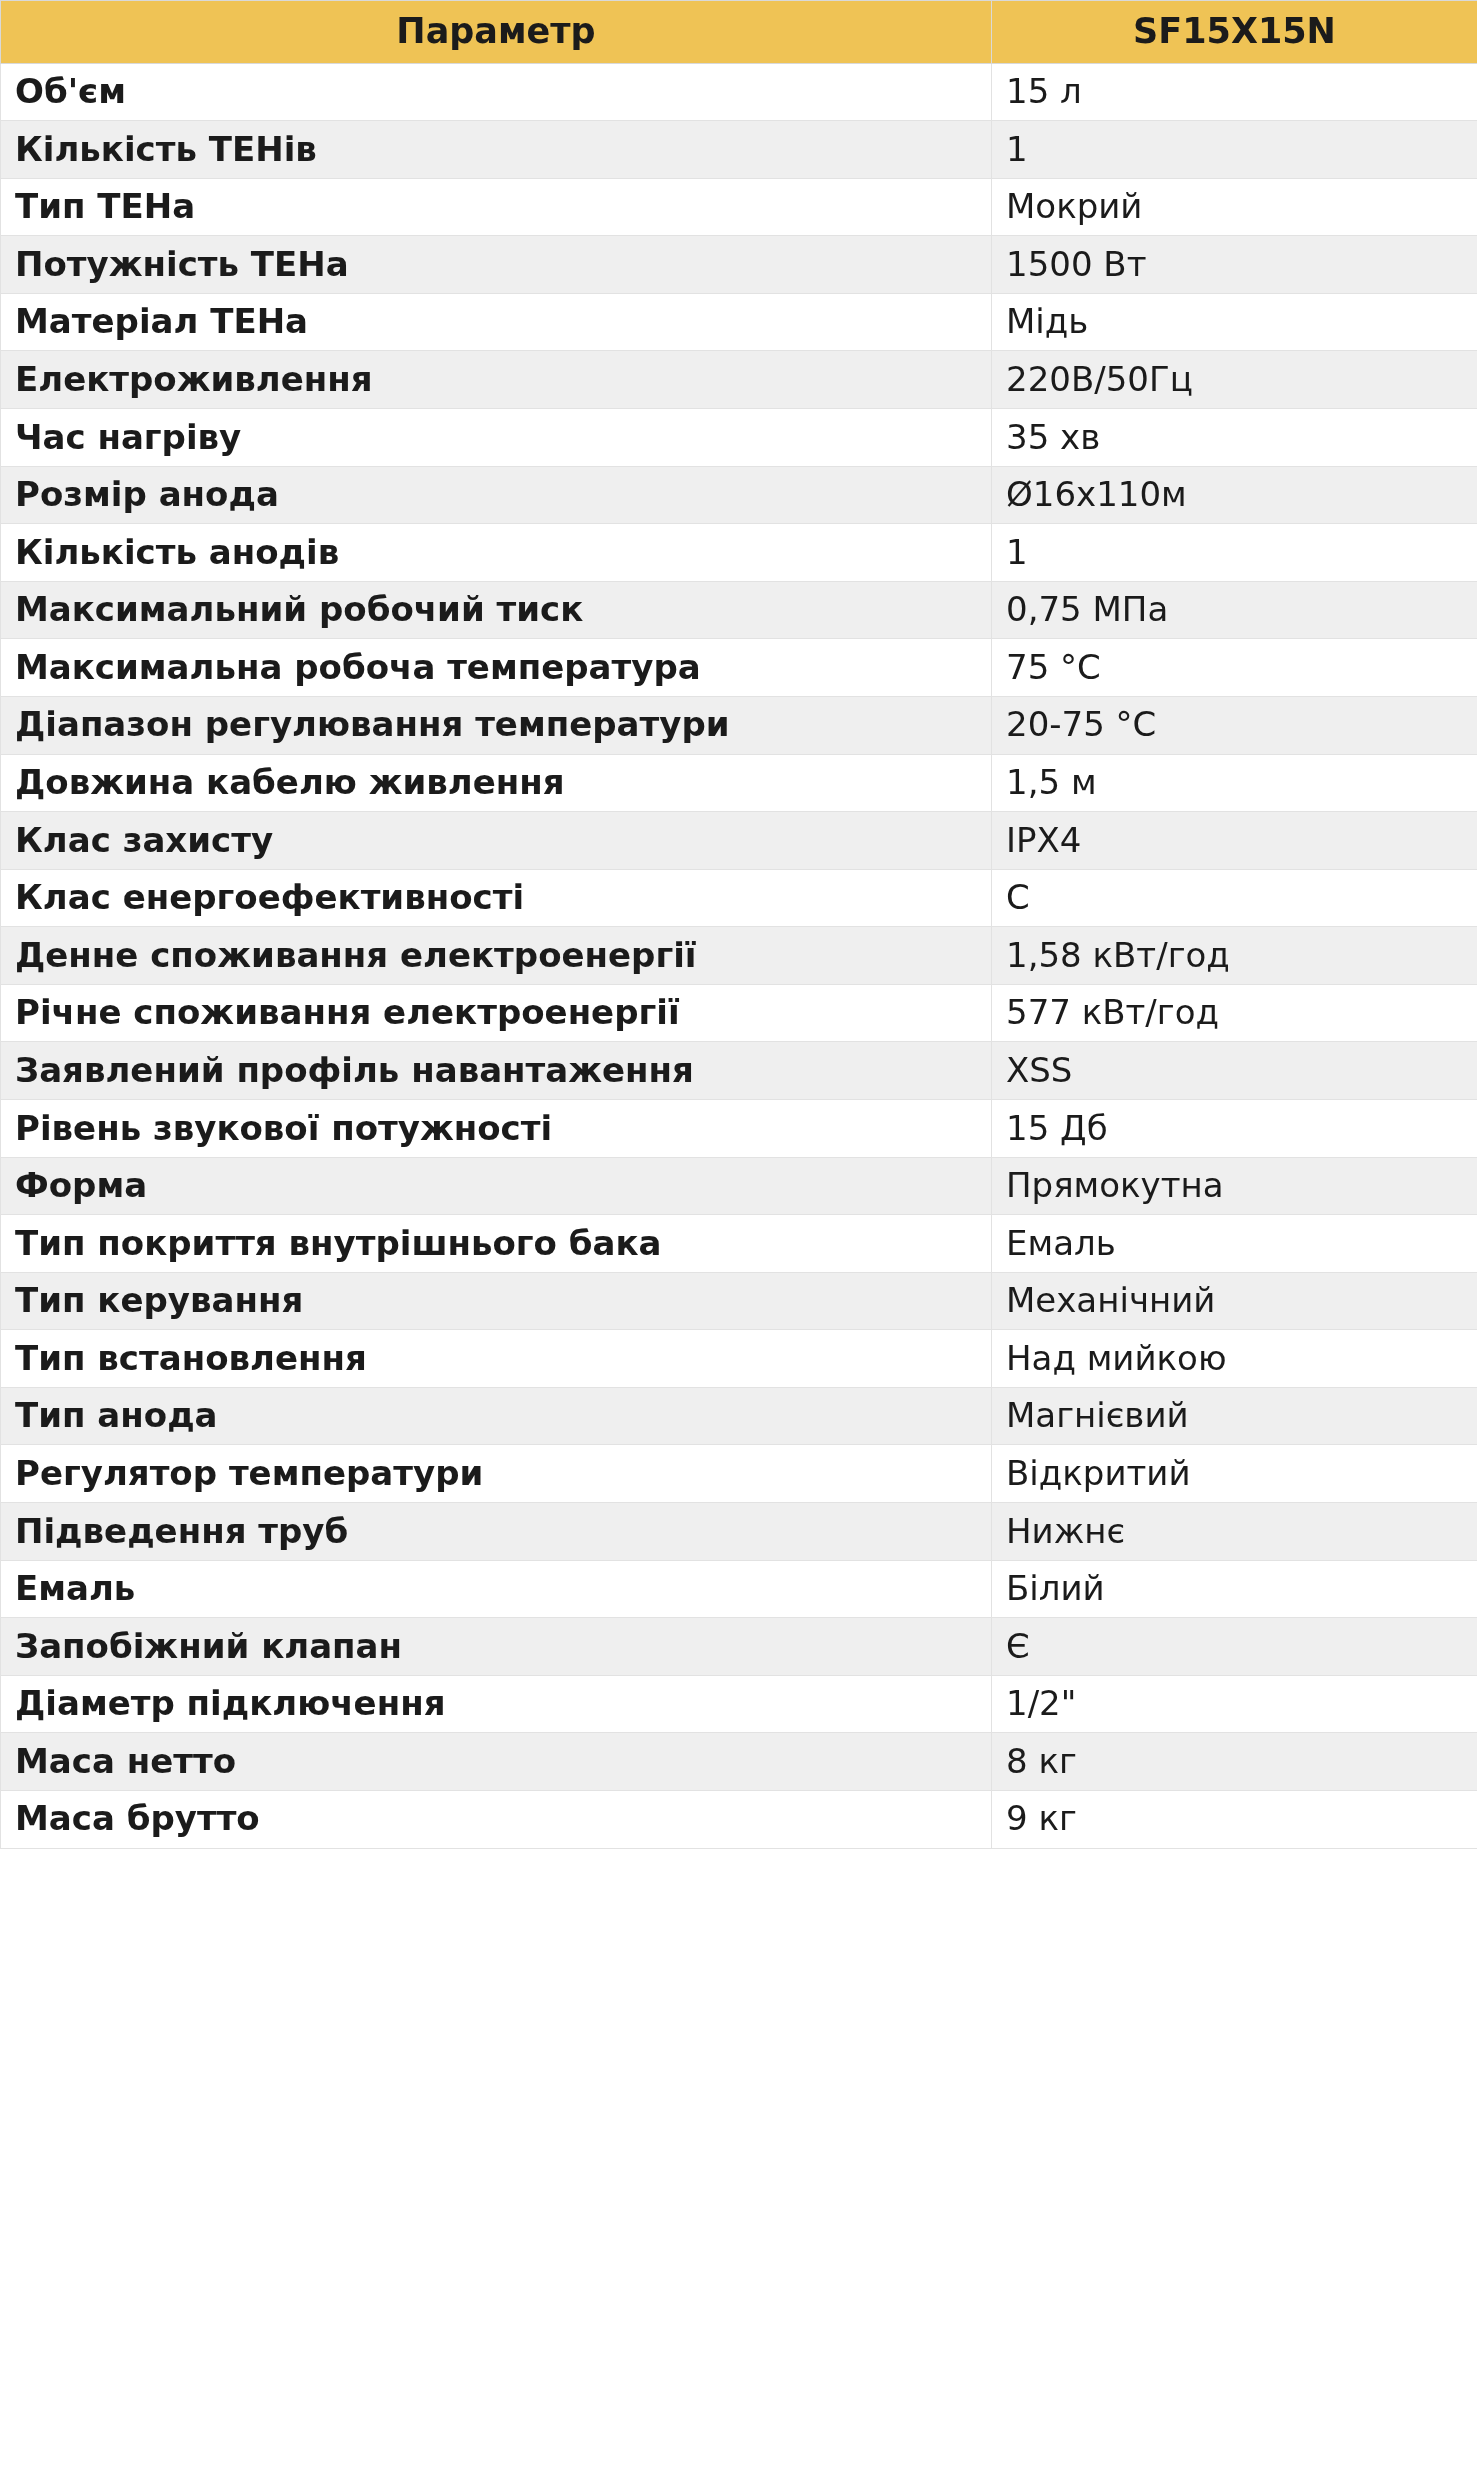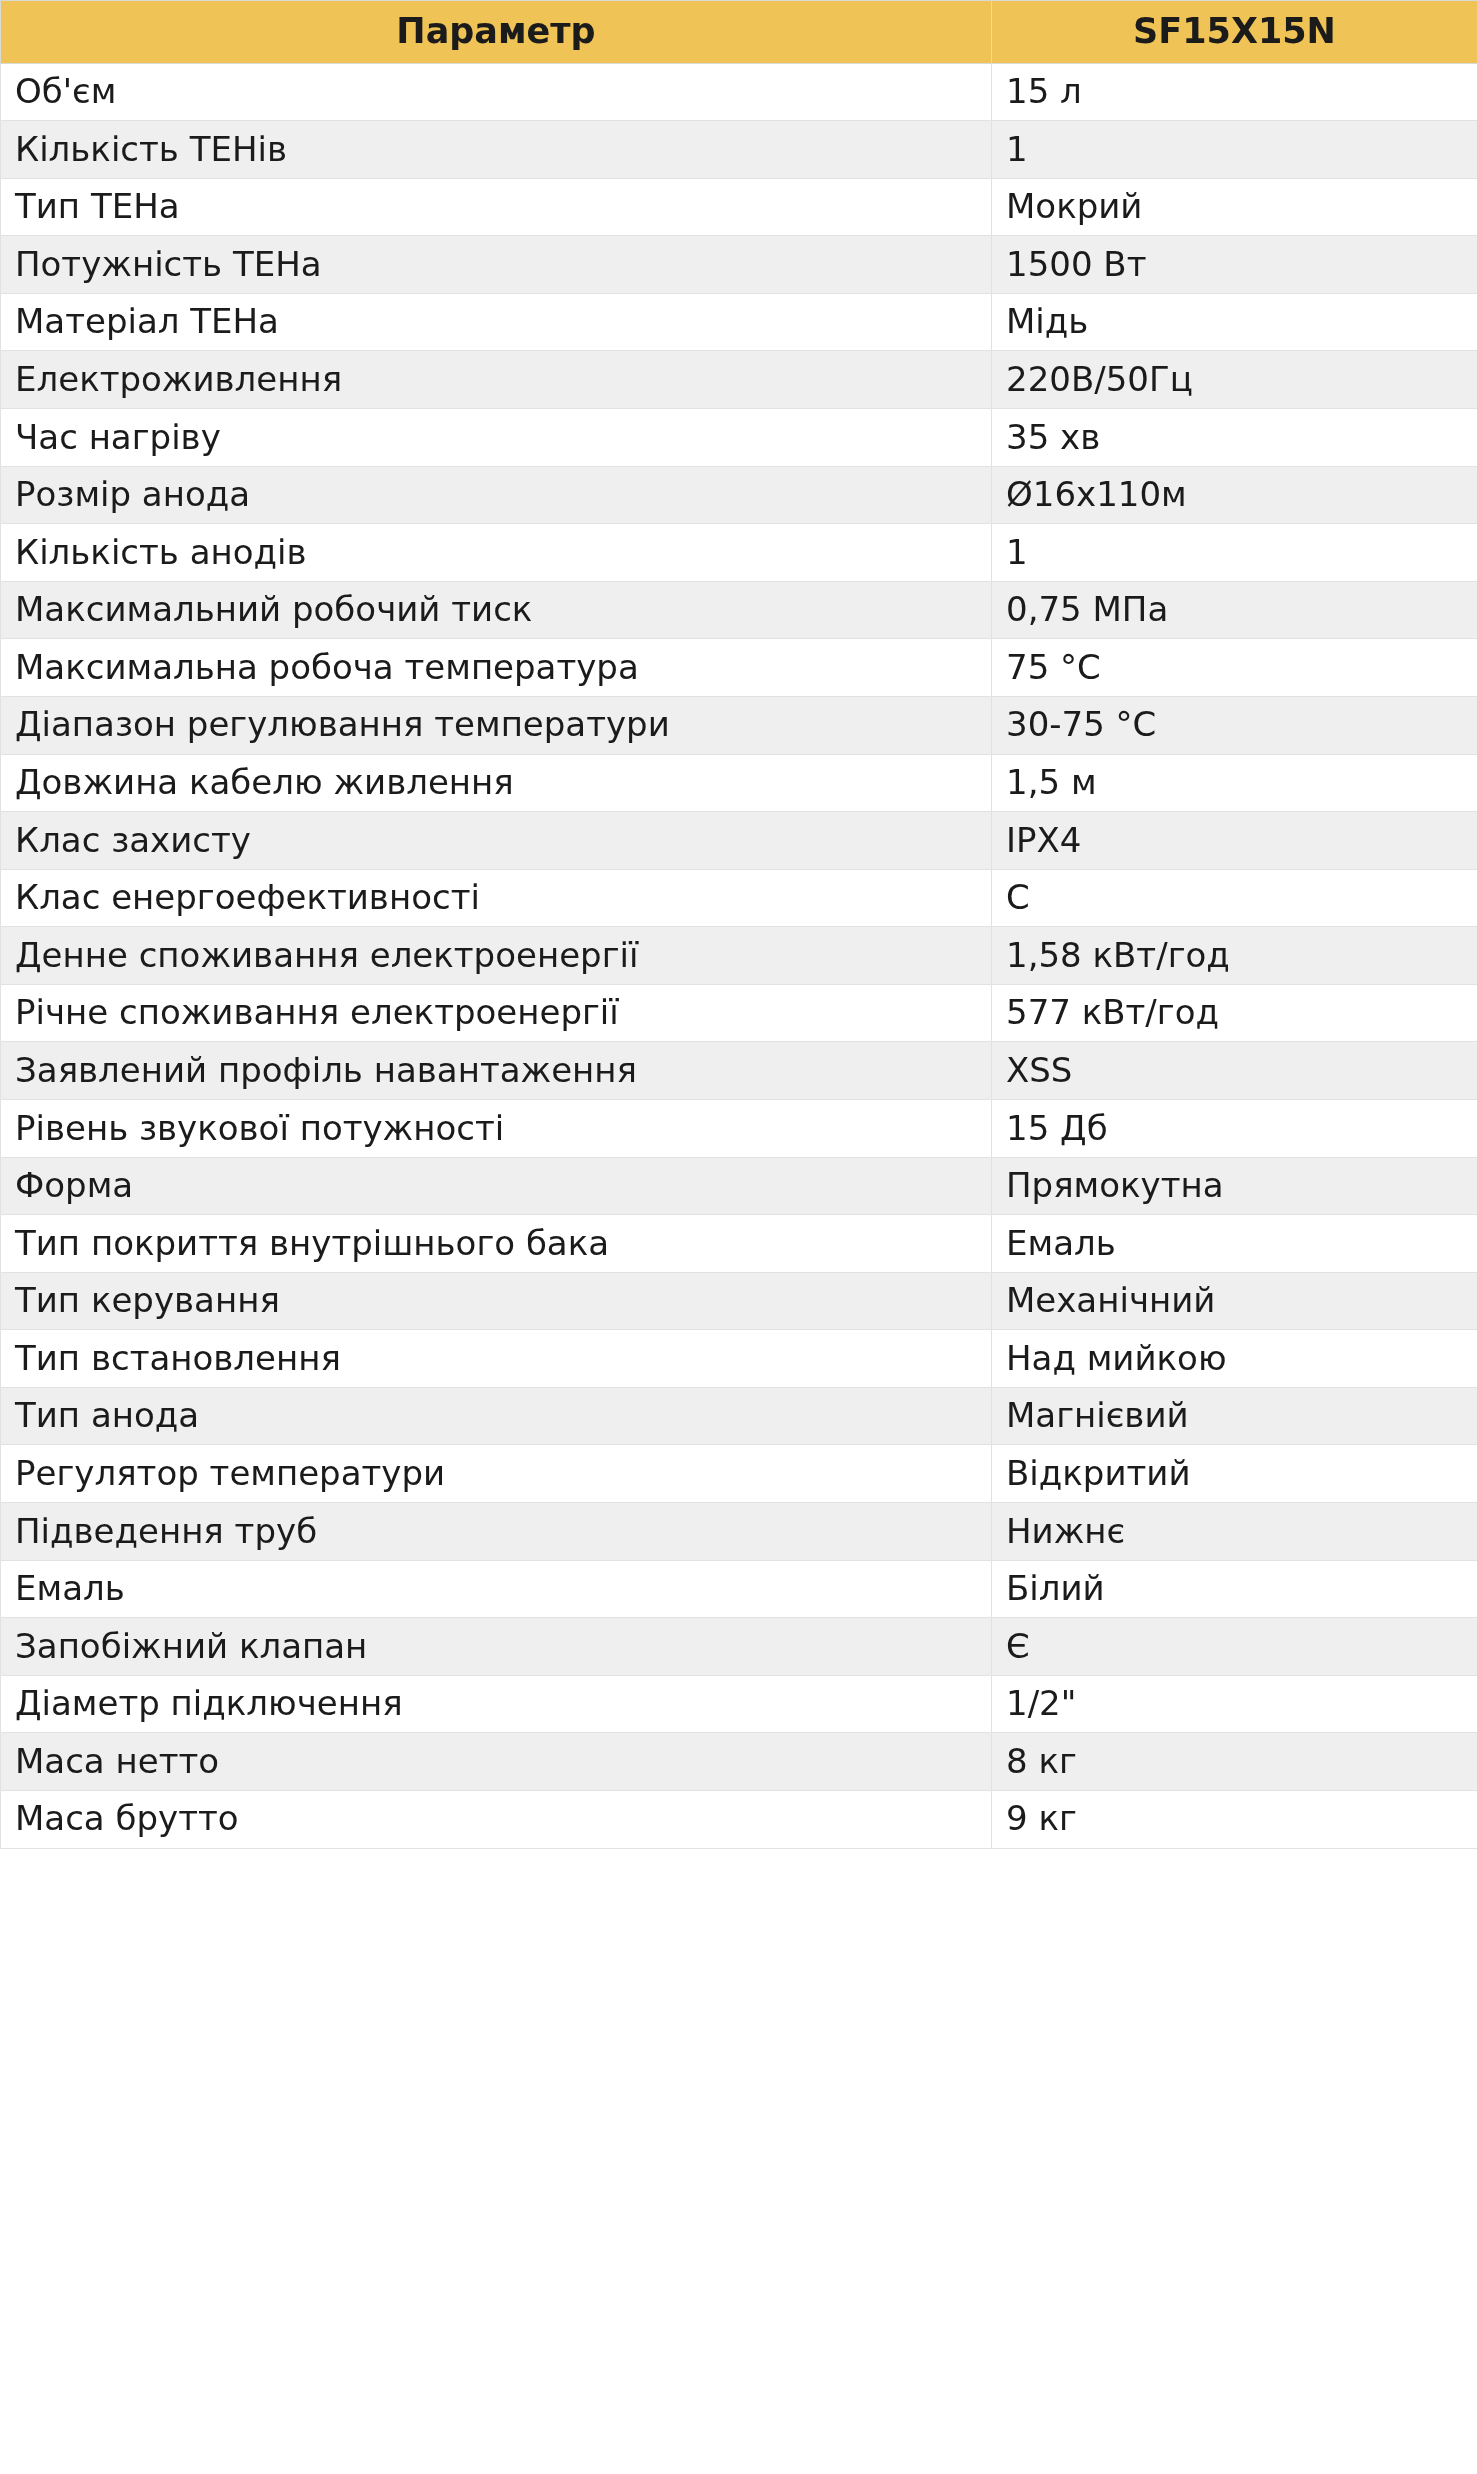--- a/index.html
+++ b/index.html
@@ -46,6 +46,7 @@
   }
   table.spec-table tbody td.param {
     text-align: left;
+    font-weight: bold;
   }
   table.spec-table tbody td.value {
     text-align: left;

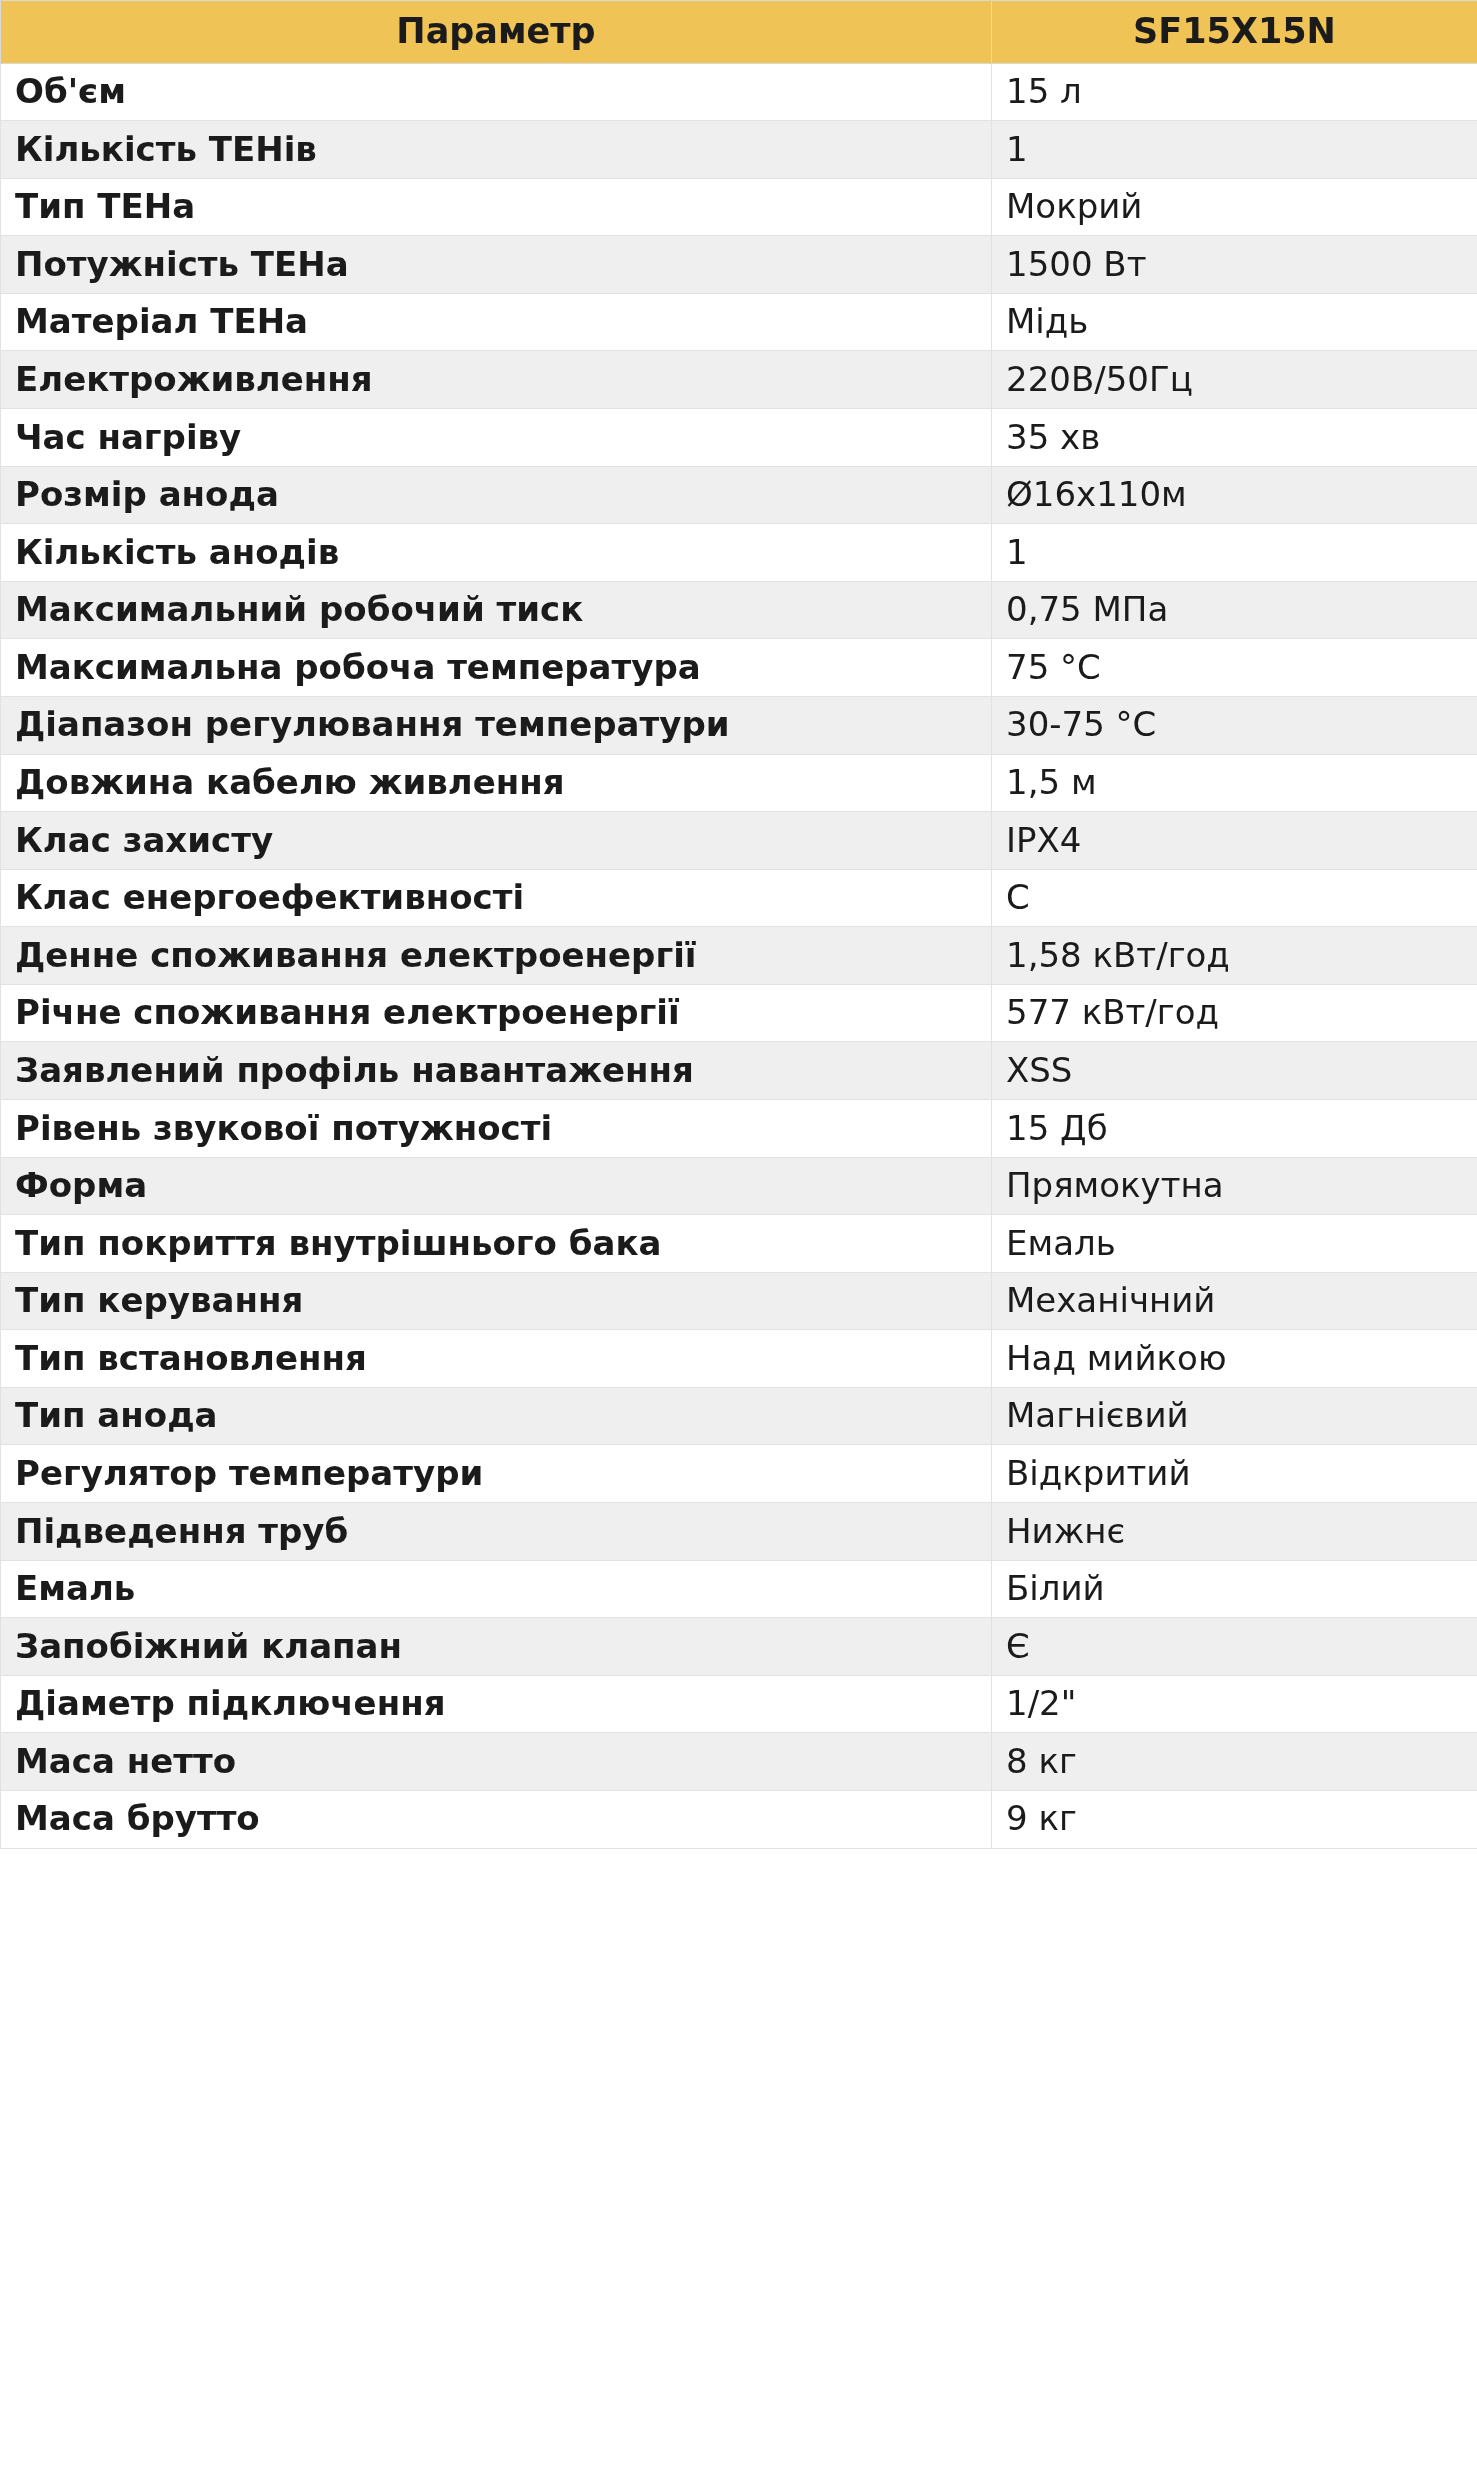--- a/index.html
+++ b/index.html
@@ -121,7 +121,7 @@
         </tr>
         <tr class="even">
           <td class="param">Діапазон регулювання температури</td>
-          <td class="value">30-75 °C</td>
+          <td class="value">20-75 °C</td>
         </tr>
         <tr class="odd">
           <td class="param">Довжина кабелю живлення</td>

